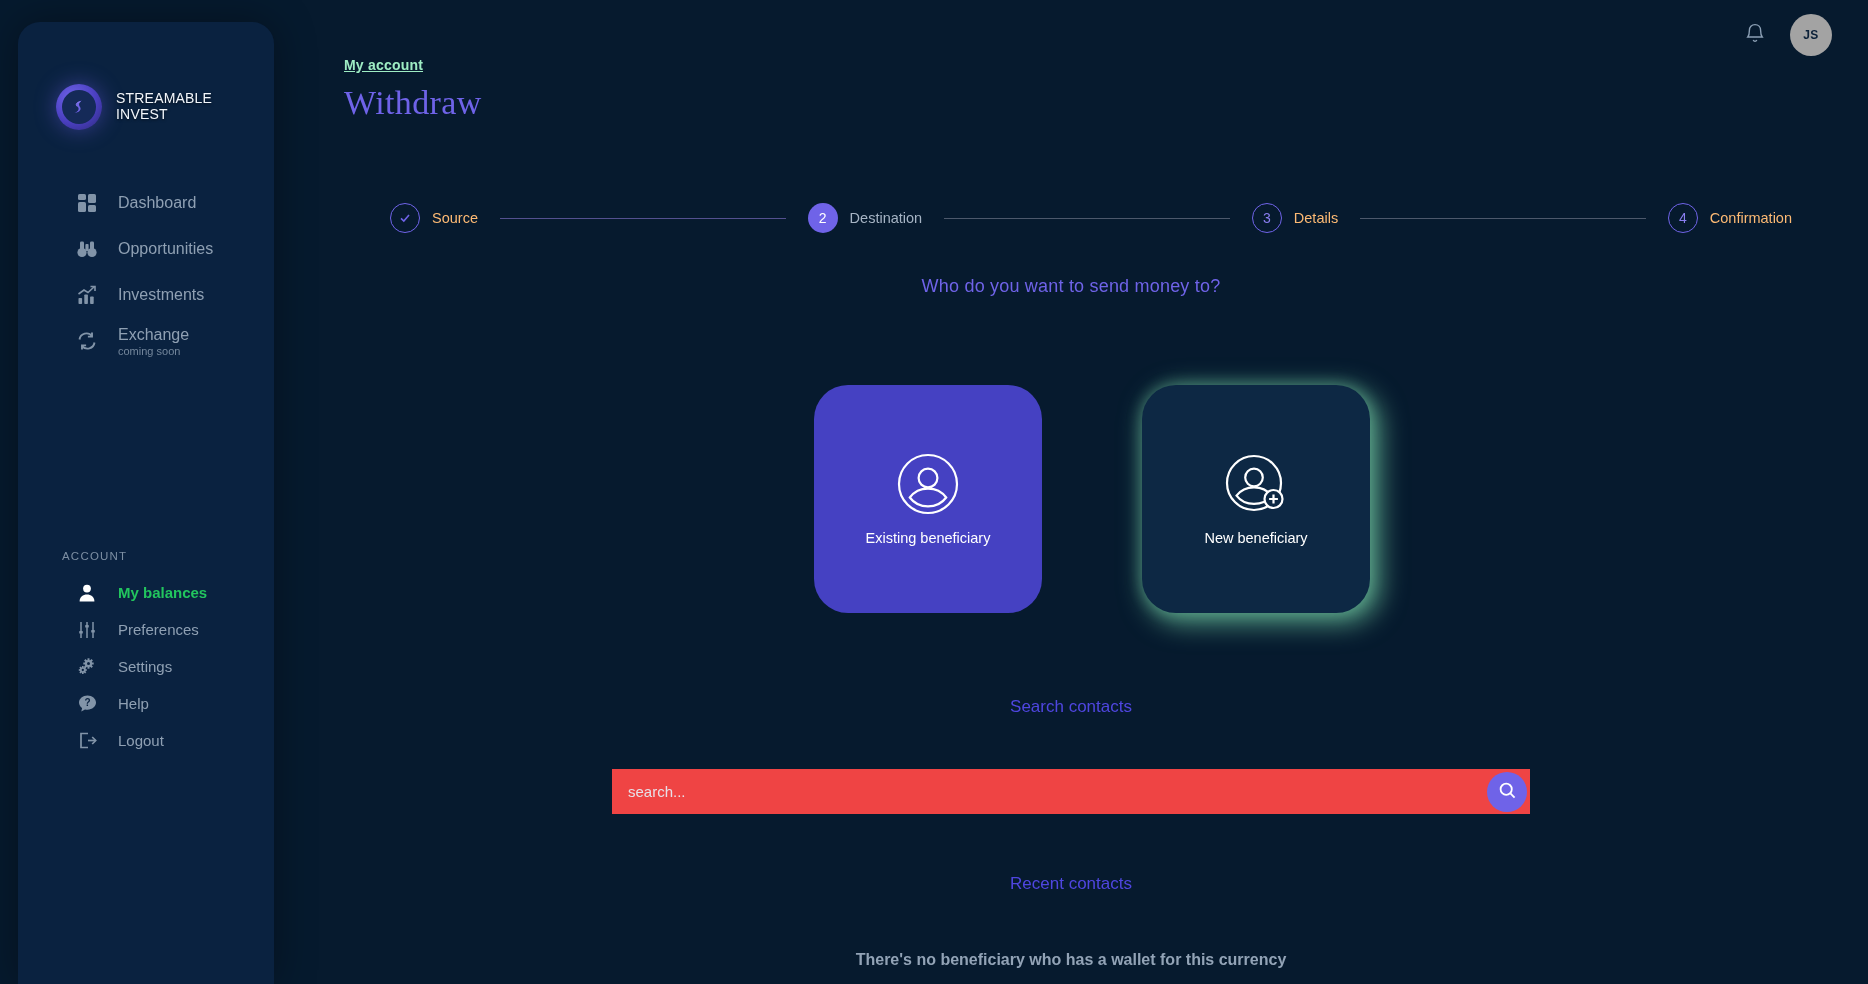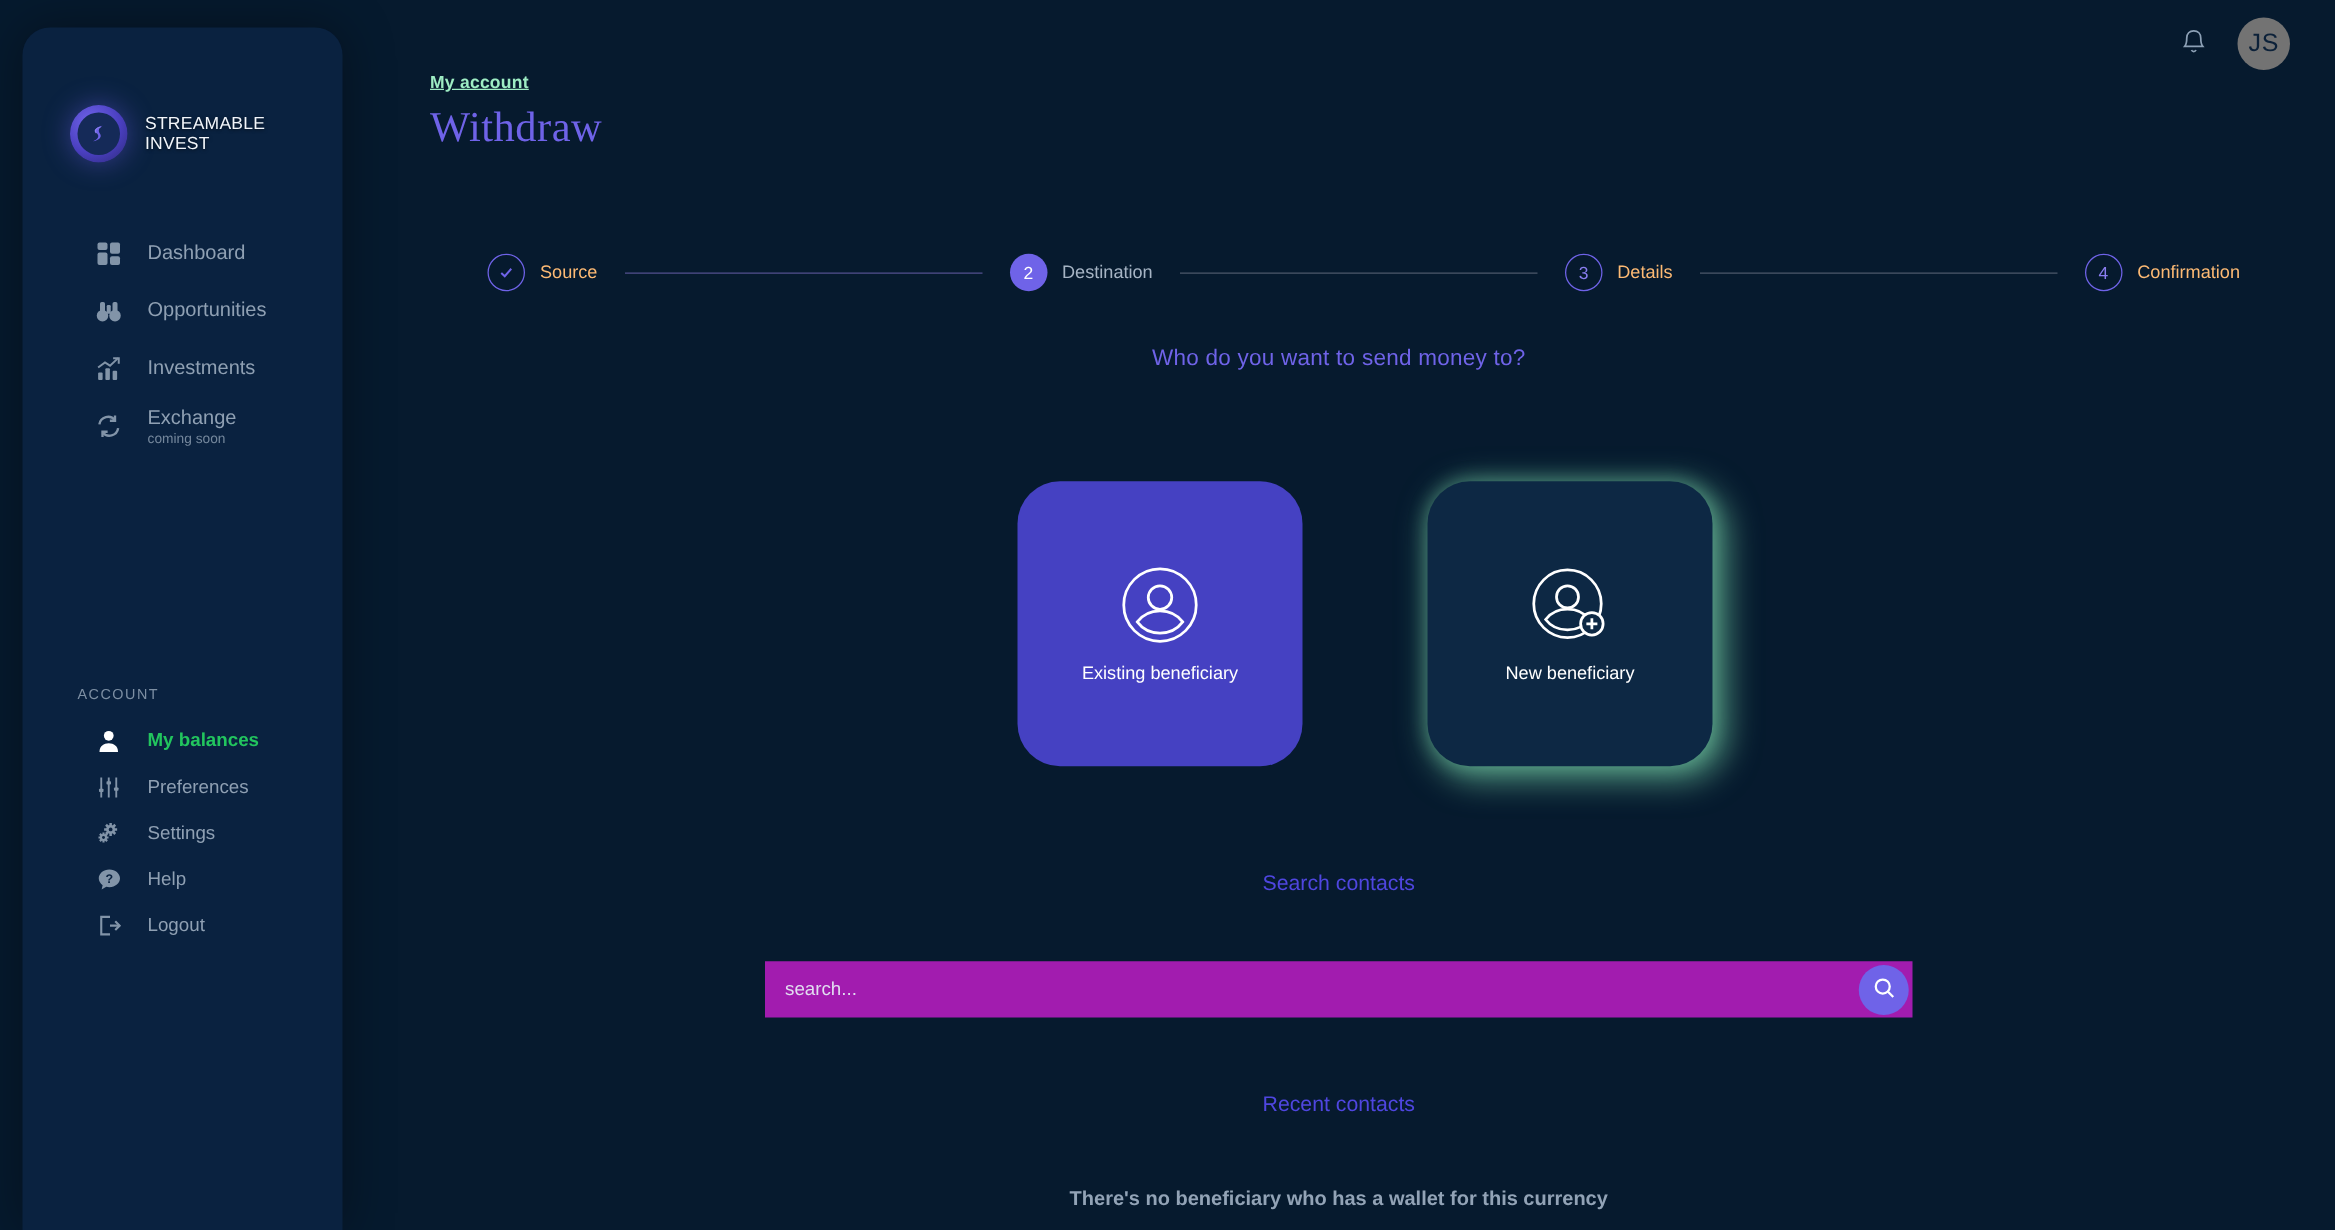--- a/index.html
+++ b/index.html
@@ -73,8 +73,8 @@
   #bell-btn { width: 34px; height: 34px; display: flex; align-items: center; justify-content: center; cursor: pointer; }
   #avatar {
     width: 42px; height: 42px; border-radius: 50%;
-    background: #737373;
-    color: #0c2139; font-size: 20px; font-weight: 400;
+    background: #a3a3a3;
+    color: #0c2139; font-size: 12px; font-weight: 700;
     display: flex; align-items: center; justify-content: center;
     letter-spacing: .5px; cursor: pointer;
   }

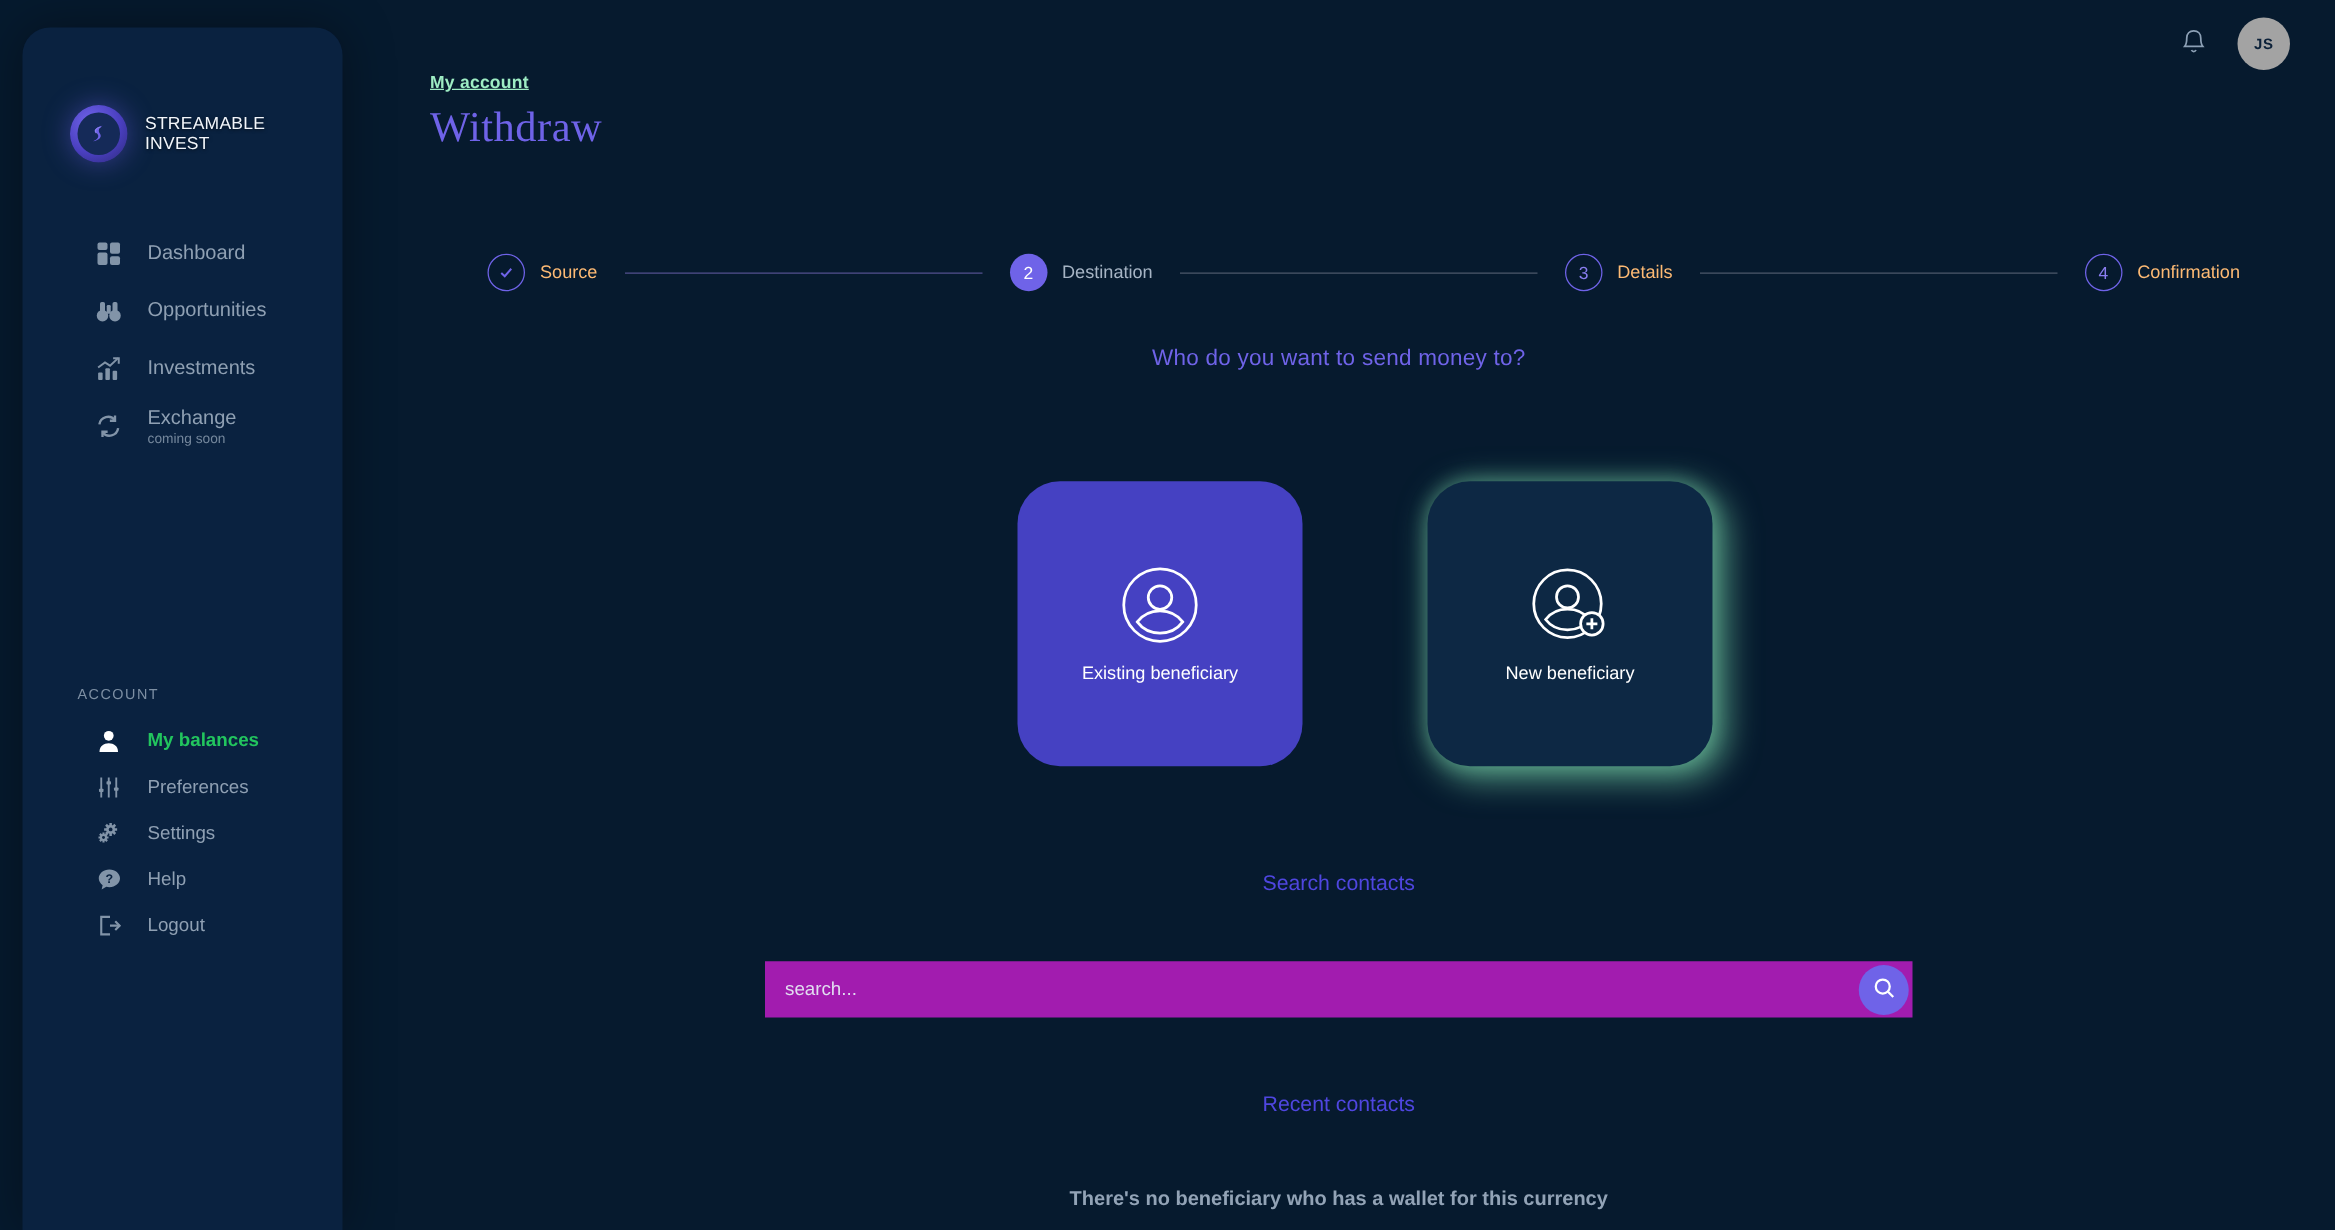--- a/index.html
+++ b/index.html
@@ -151,7 +151,7 @@
   }
   #search-input {
     width: 100%; height: 45px;
-    background: #a21caf; border: none; outline: none;
+    background: #ef4444; border: none; outline: none;
     color: #e7eef6; font-size: 15px;
     padding: 0 60px 0 16px;
     font-family: "Liberation Sans", sans-serif;

